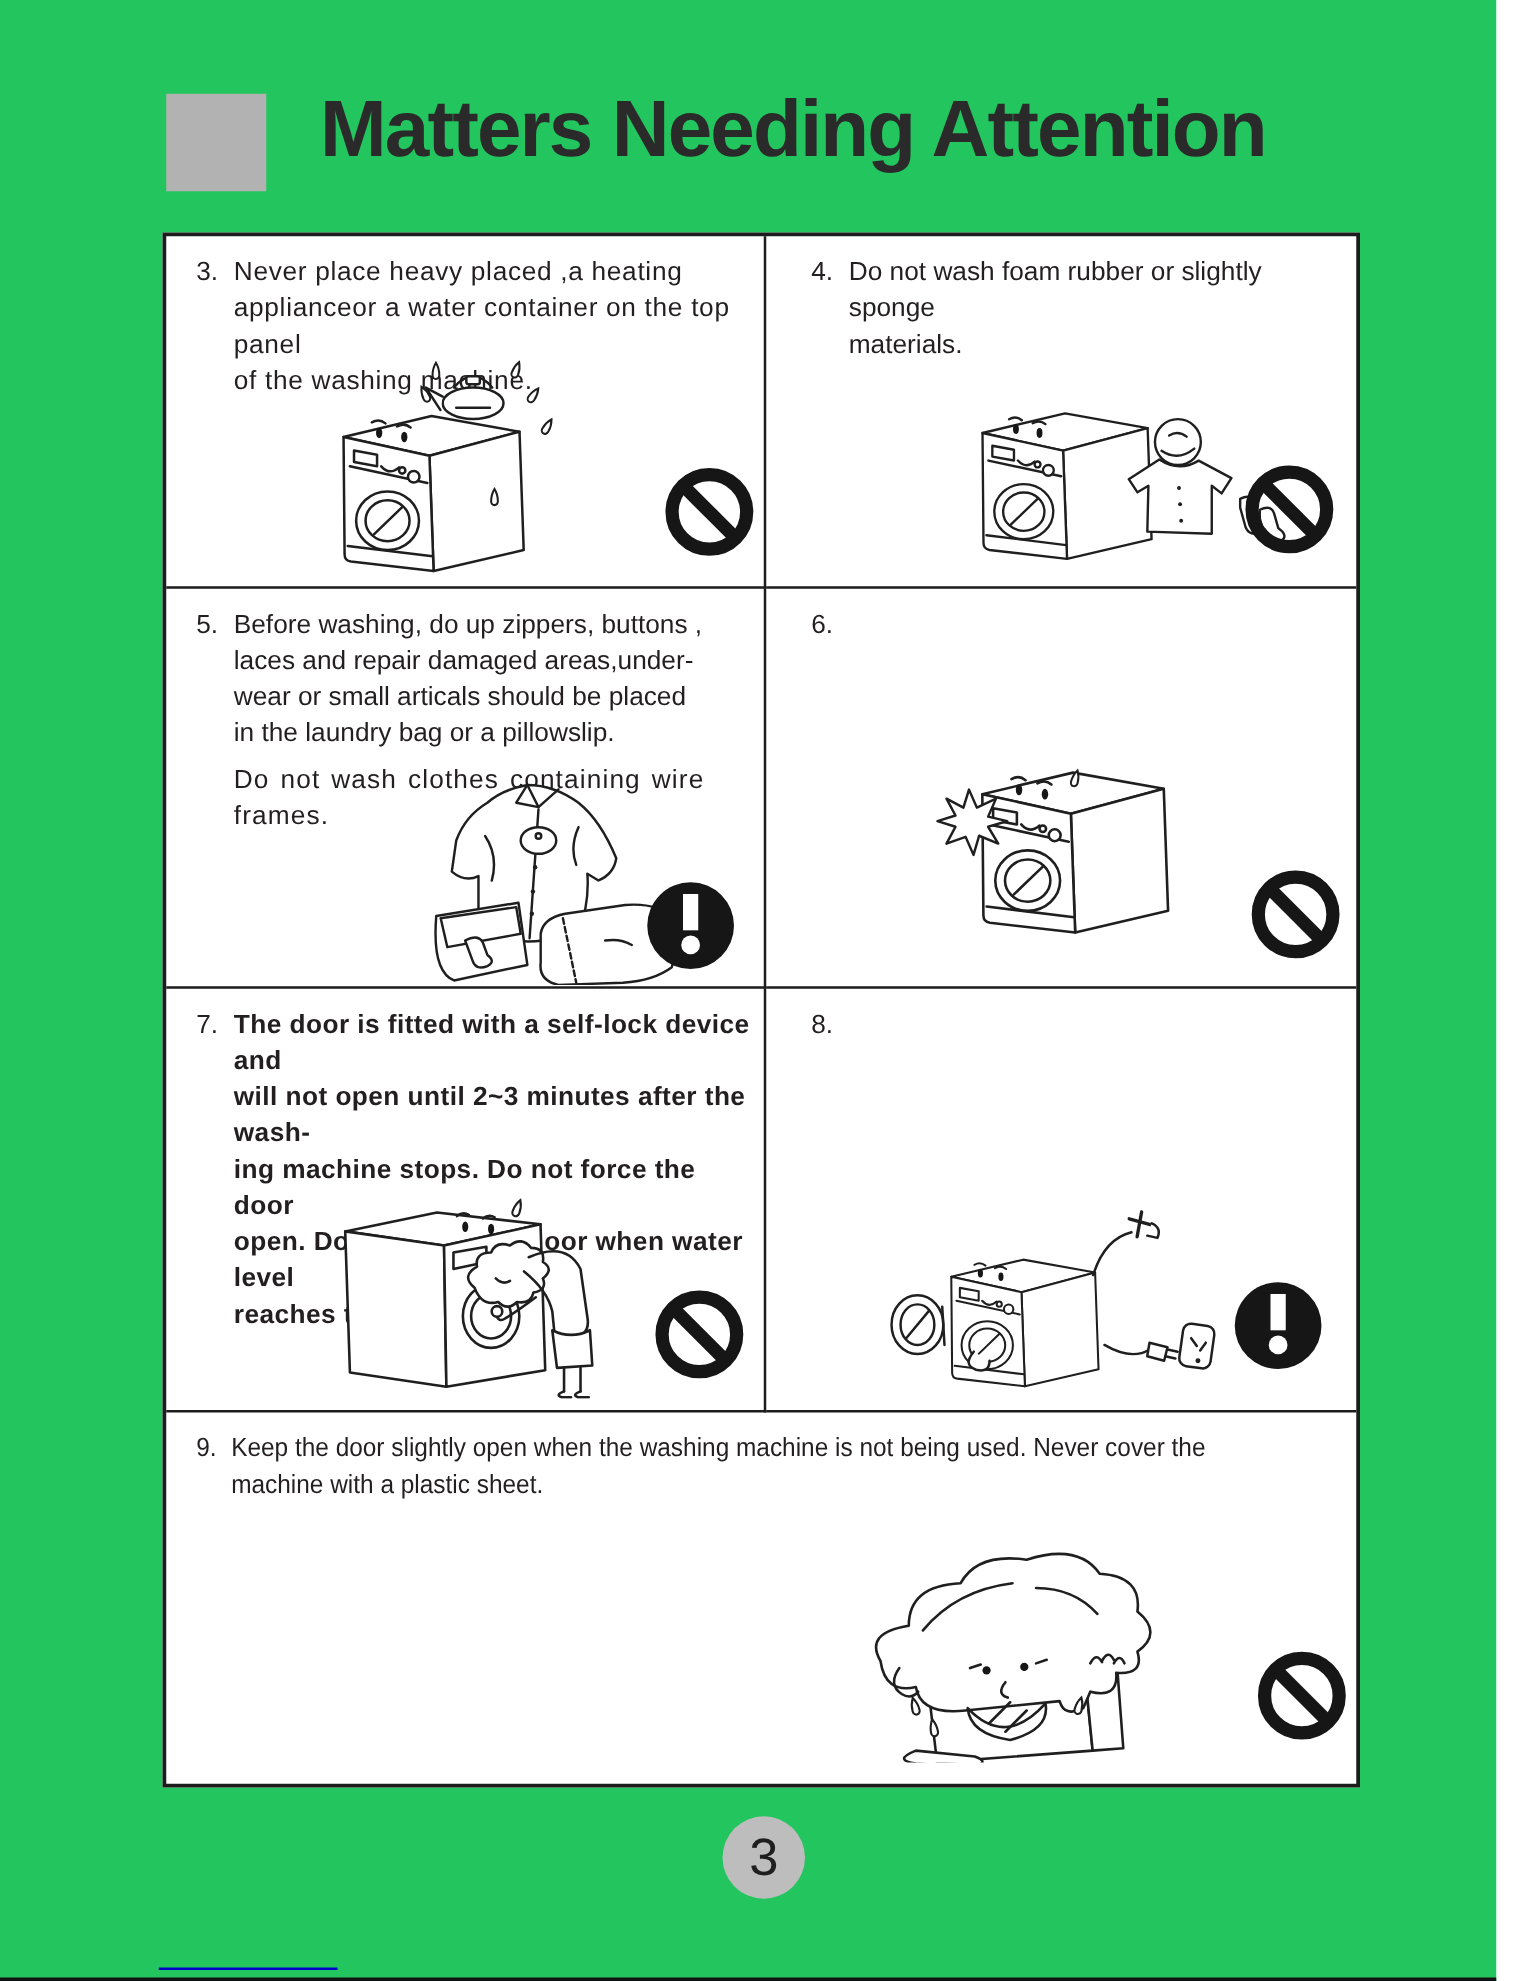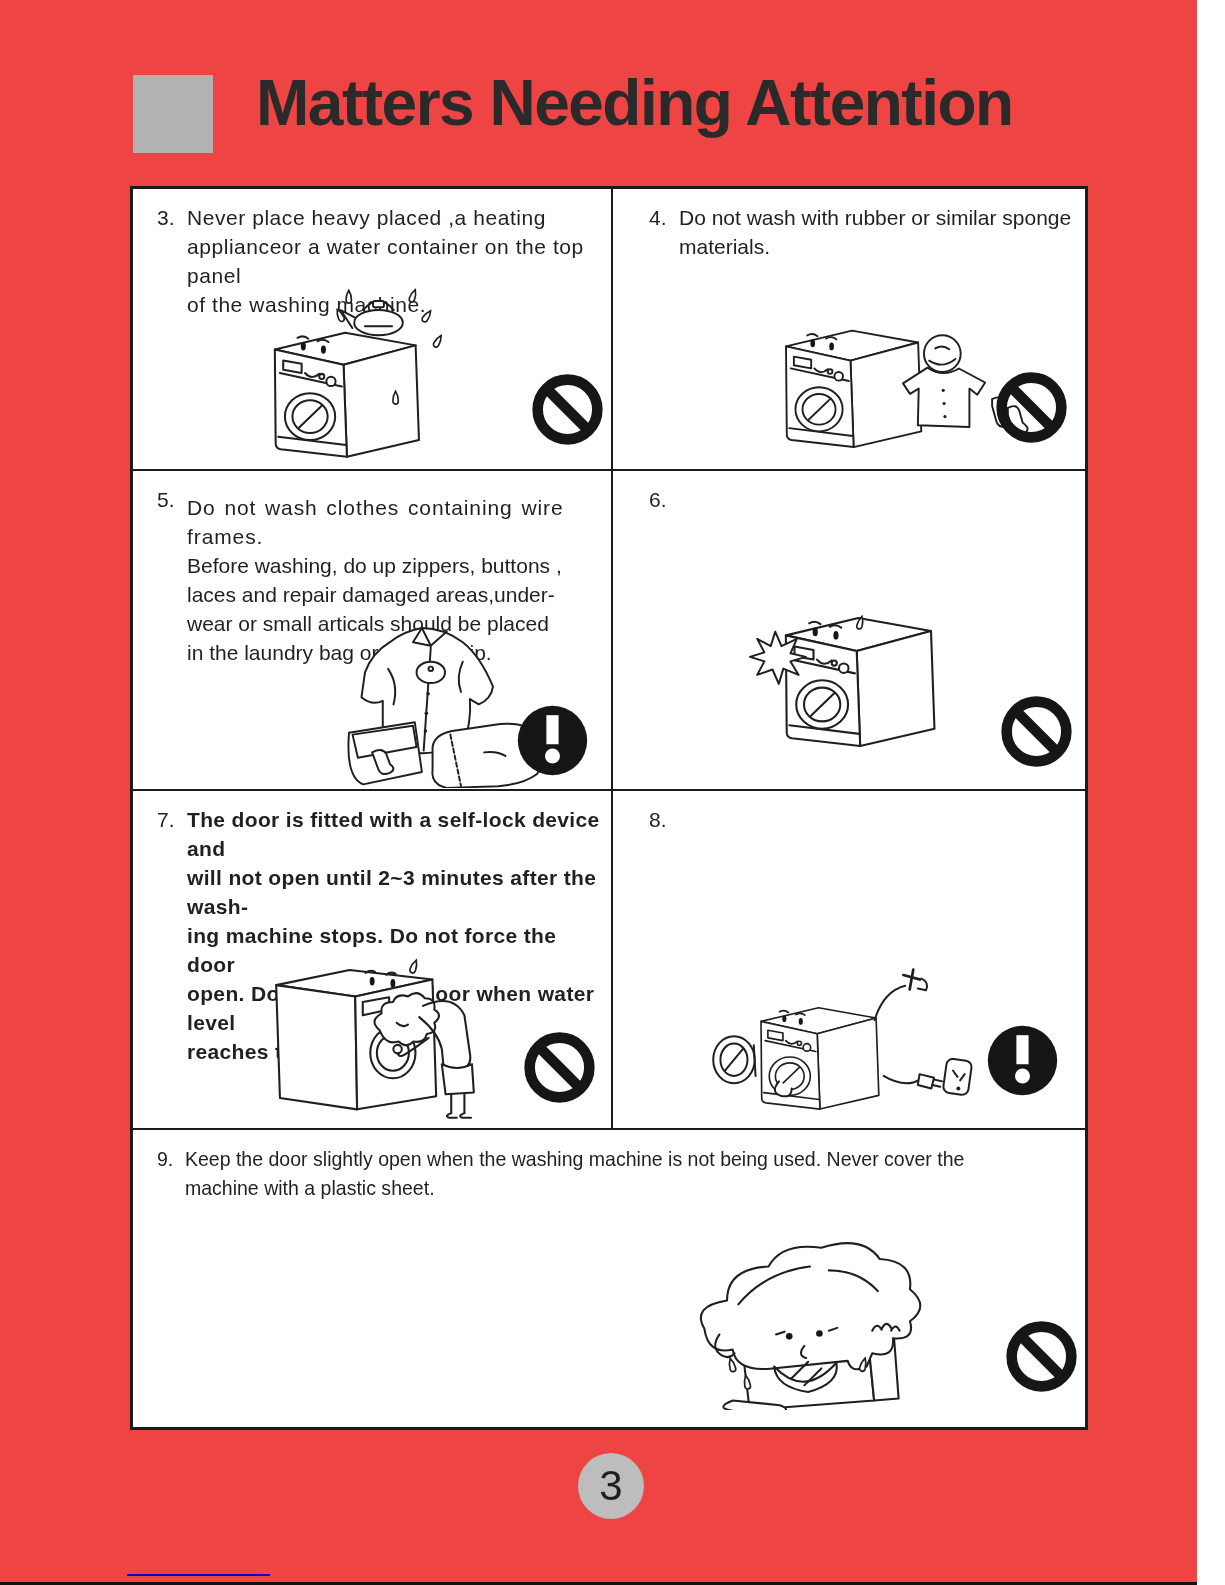--- a/index.html
+++ b/index.html
@@ -4,7 +4,7 @@
 <style>
   html,body{margin:0;padding:0;background:#ffffff;}
   .sheet{
-    position:relative;width:1197px;height:1585px;background:#ef4444;
+    position:relative;width:1197px;height:1585px;background:#22c55e;
     font-family:"Liberation Sans","DejaVu Sans",sans-serif;color:#231f20;overflow:hidden;
   }
   .accent-square{position:absolute;left:133px;top:75px;width:80px;height:78px;background:#b2b2b2;}

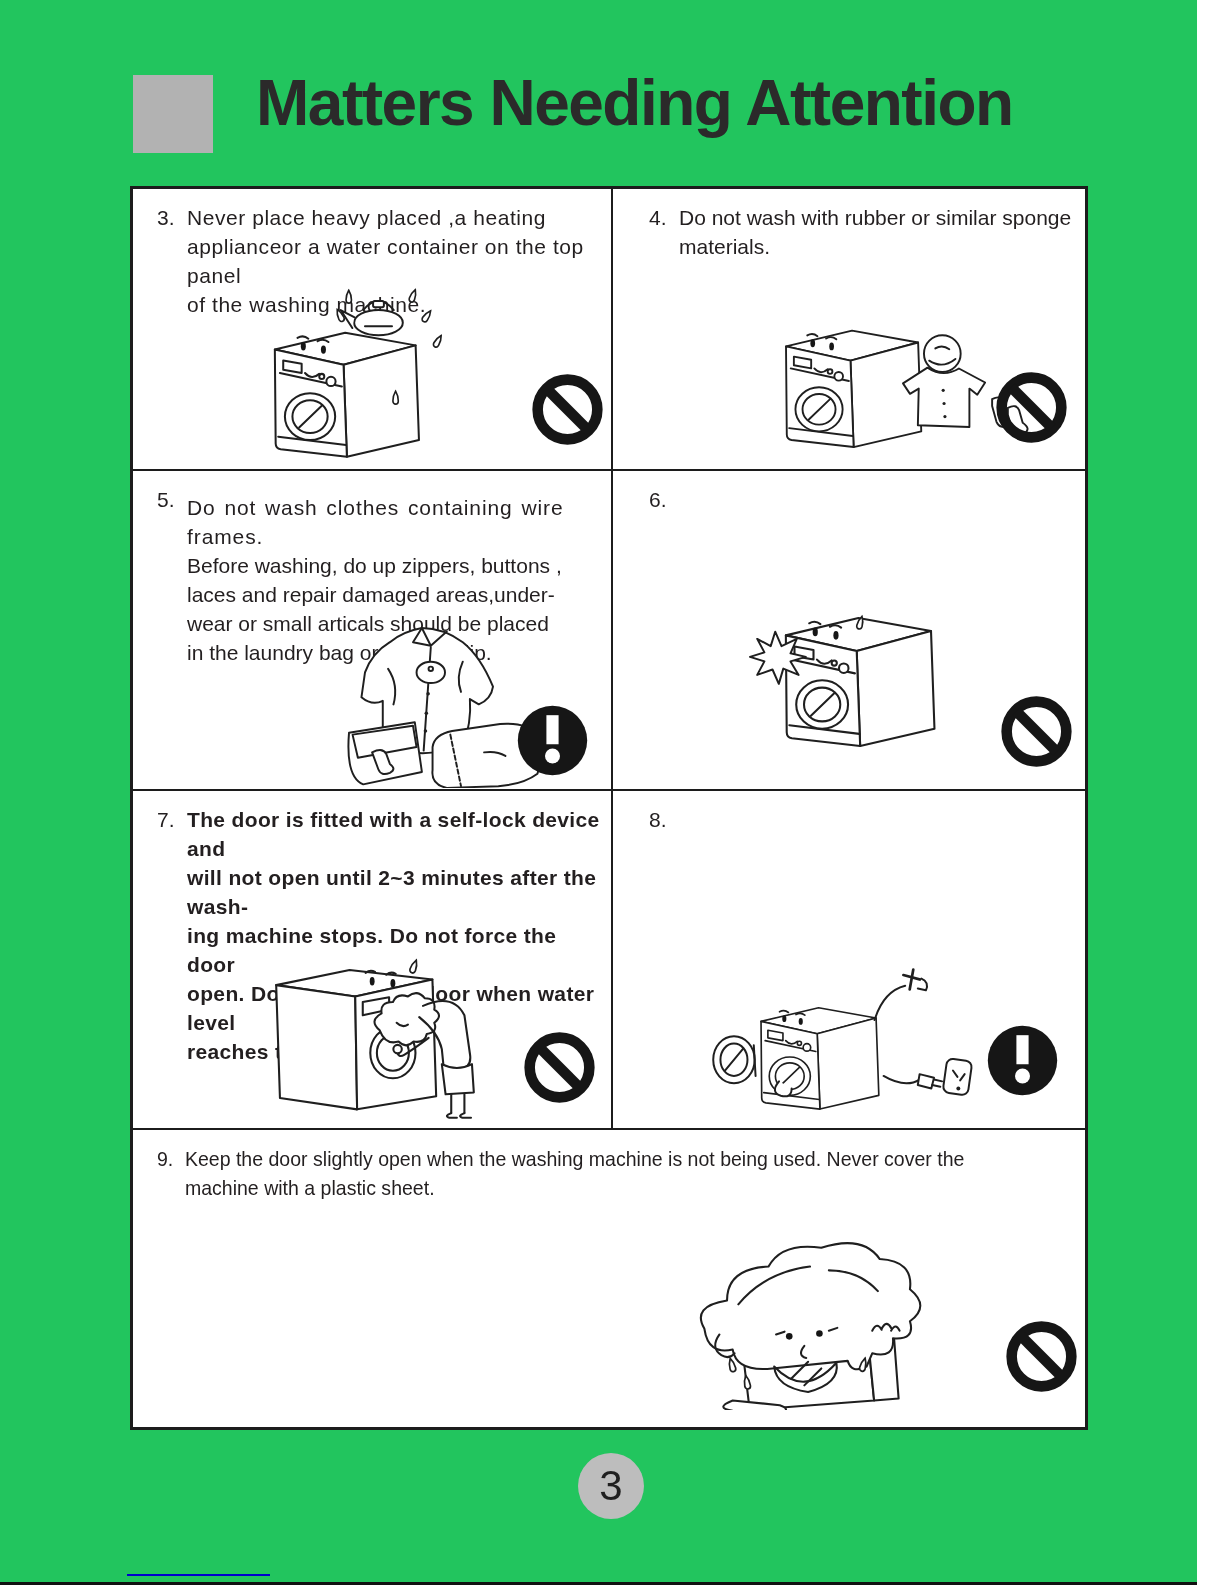--- a/index.html
+++ b/index.html
@@ -118,7 +118,7 @@
     <div class="cell cb colR">
       <div class="cell-text">
         <span class="num">4.</span>
-        <span class="txt">Do not wash  with rubber or similar sponge
+        <span class="txt">Do not wash  foam rubber or slightly sponge
 materials.</span>
       </div>
       <svg class="illus" style="left:150px;top:100px" width="280" height="173" viewBox="0 0 320 198">

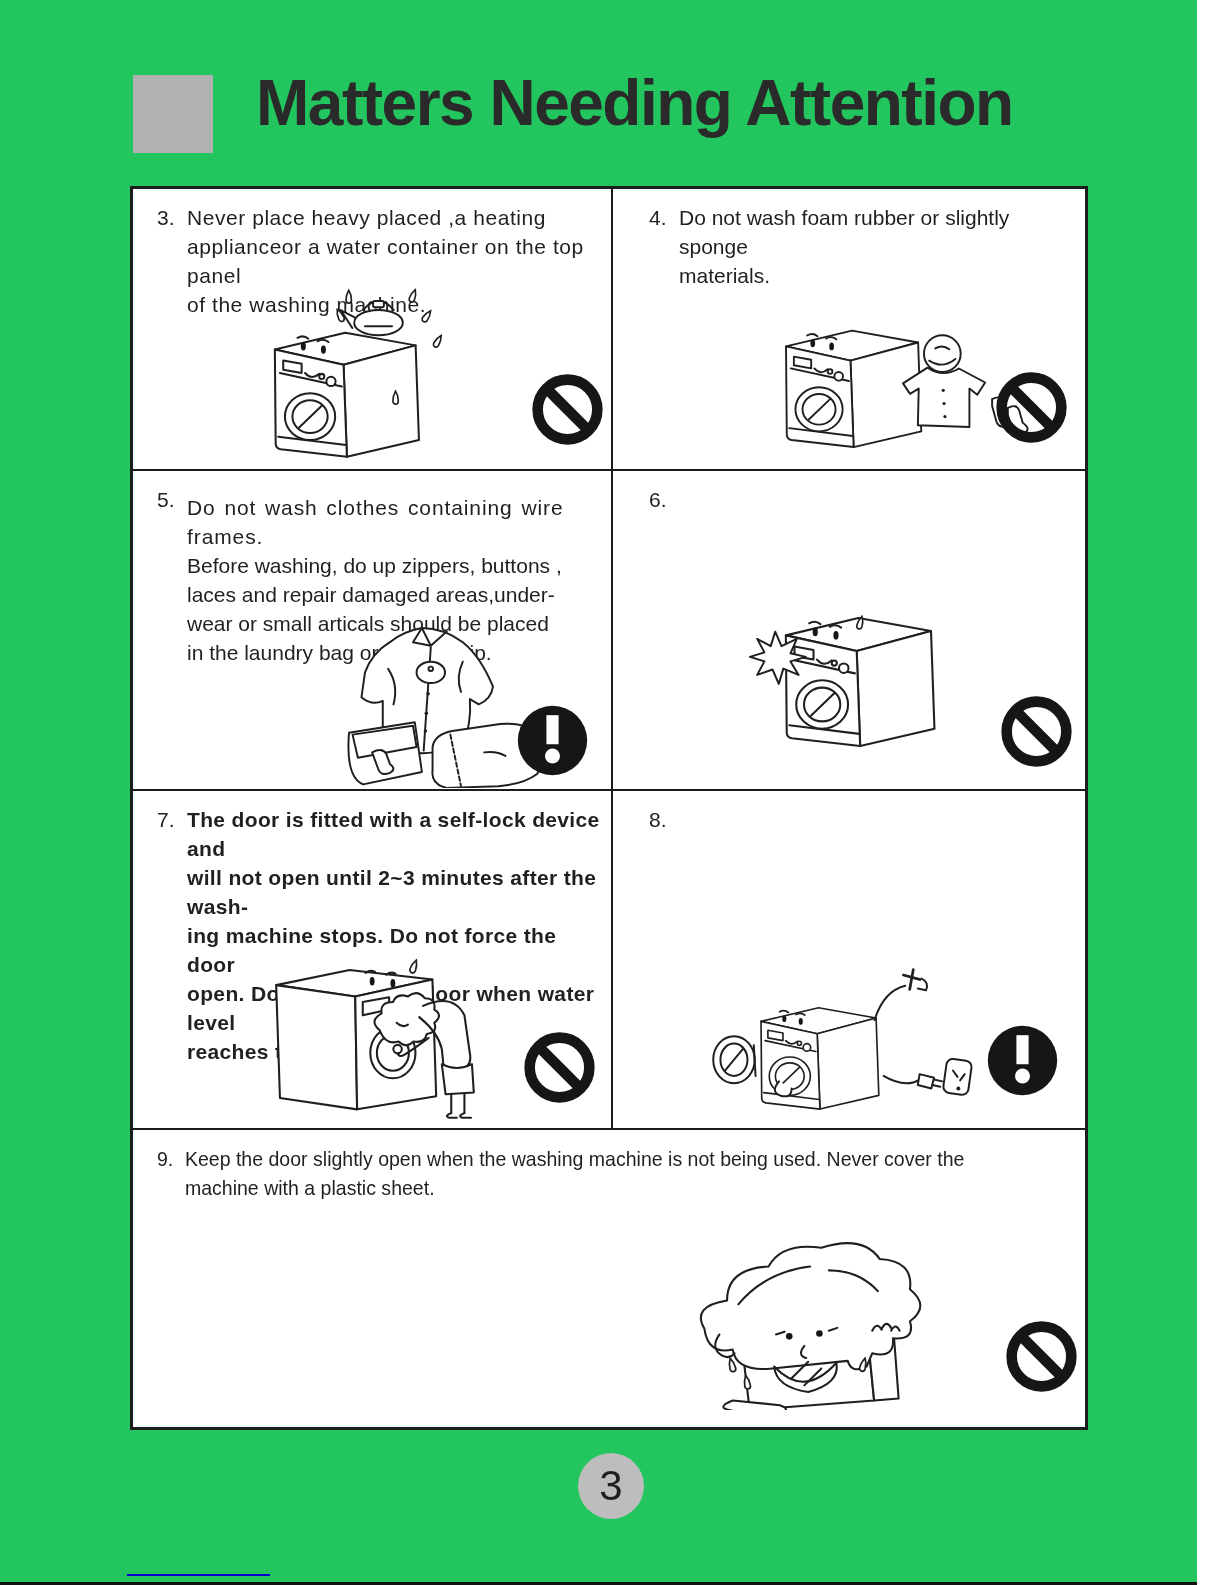--- a/index.html
+++ b/index.html
@@ -144,12 +144,12 @@
       <div class="cell-text">
         <span class="num">5.</span>
         <div>
-          <div class="txt p2 sp3">Do  not wash clothes containing wire
-frames.</div>
           <div class="txt">Before washing, do up zippers, buttons ,
 laces and repair damaged areas,under-
 wear or small articals should be placed
 in the laundry bag or a pillowslip.</div>
+          <div class="txt p2 sp3">Do  not wash clothes containing wire
+frames.</div>
         </div>
       </div>
       <svg class="illus" style="left:200px;top:148px" width="240" height="169" viewBox="0 0 270 190">

